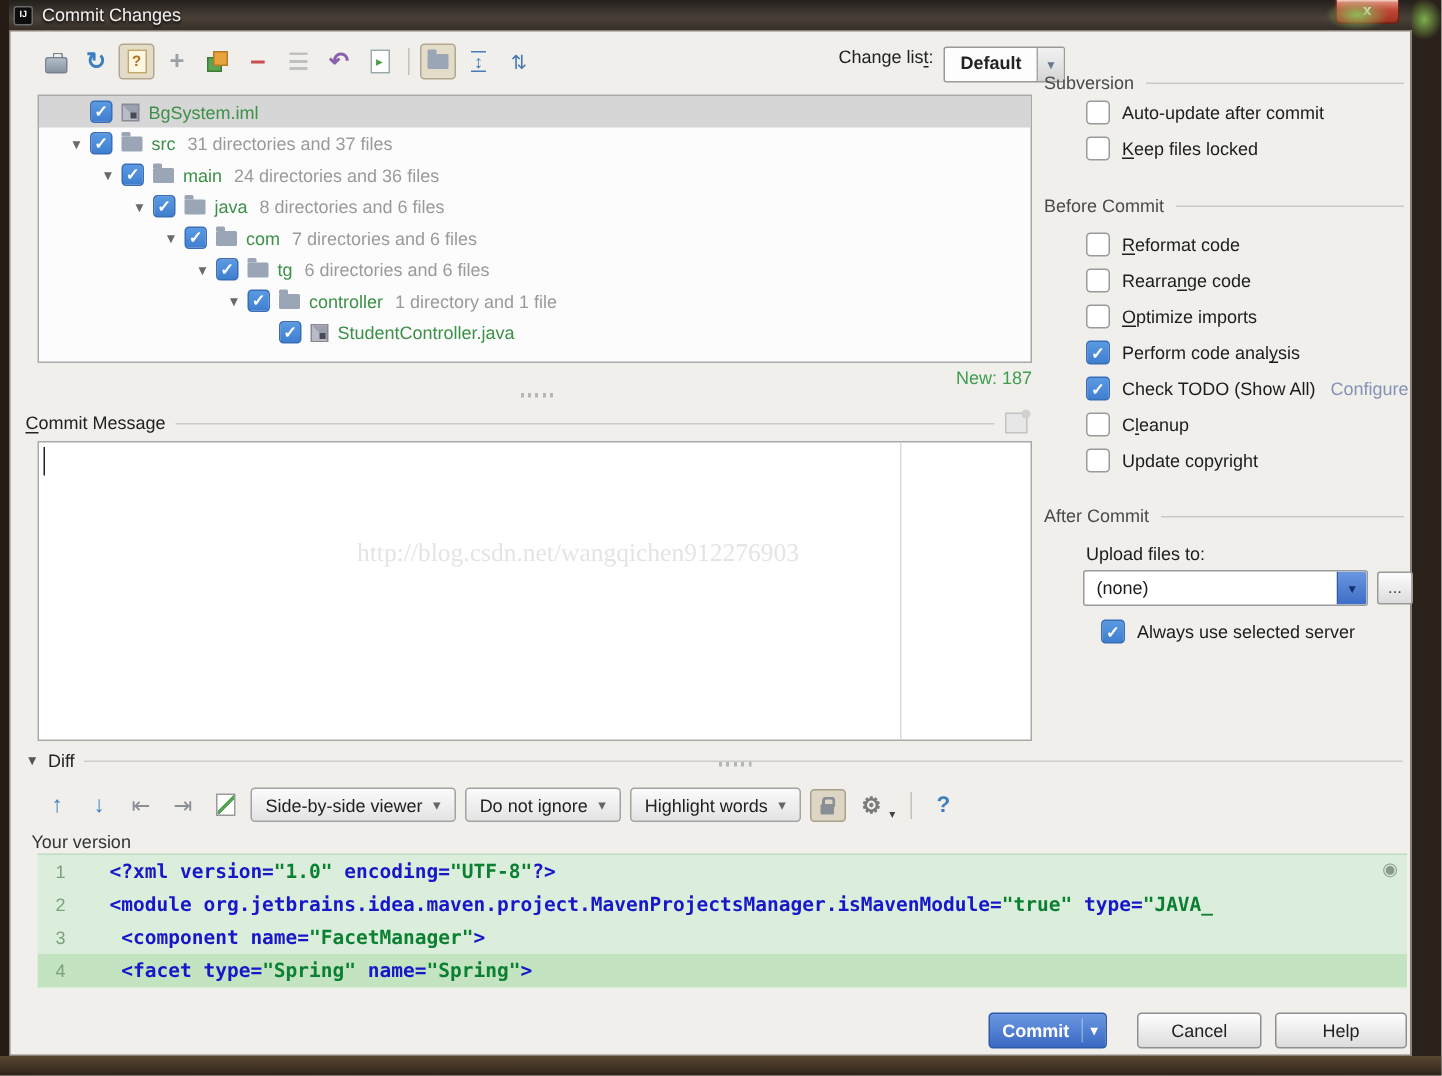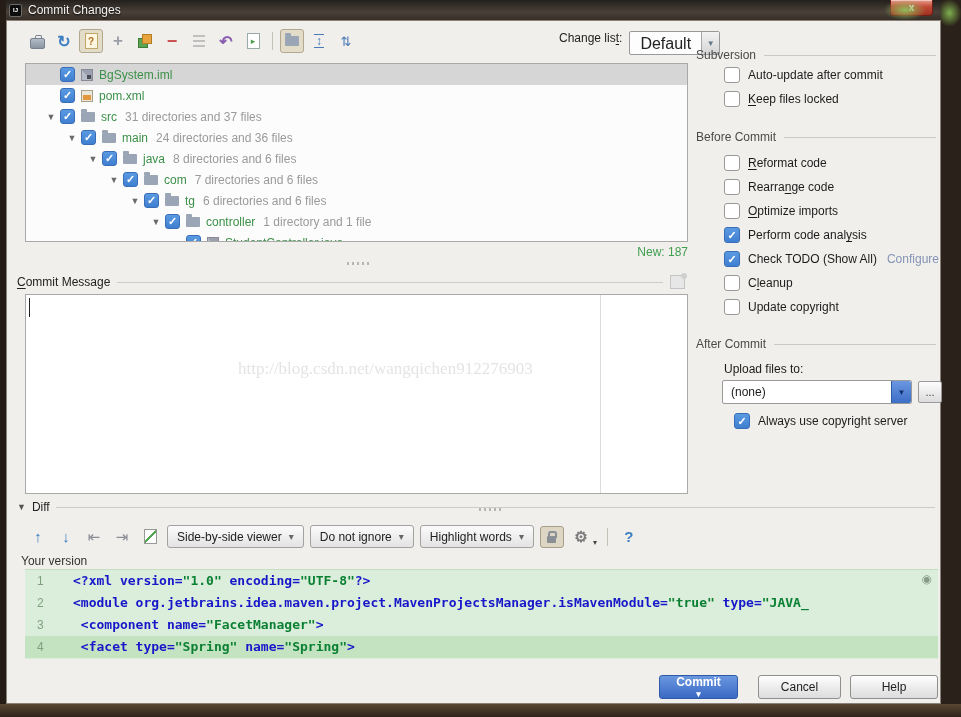--- a/index.html
+++ b/index.html
@@ -63,7 +63,7 @@
   
   .changelist { position:absolute; left:552px; top:10px; display:flex; gap:7px; font-size:12px; color:#222; }
   .combo { display:flex; align-items:stretch; border:1px solid #9a9a9a; border-radius:2px; background:#fdfdfd; height:24px; }
-  .combo-text { padding:3px 10px 0 10px; font-weight:normal; font-size:16px; min-width:58px; }
+  .combo-text { padding:3px 10px 0 10px; font-weight:bold; font-size:12px; min-width:58px; }
   .combo-arrow { width:18px; background:linear-gradient(#f2f2f2,#d5d5d5); border-left:1px solid #a8a8a8;
                  display:flex; align-items:center; justify-content:center; }
   .combo-arrow::after { content:"▼"; font-size:8px; color:#67788c; }

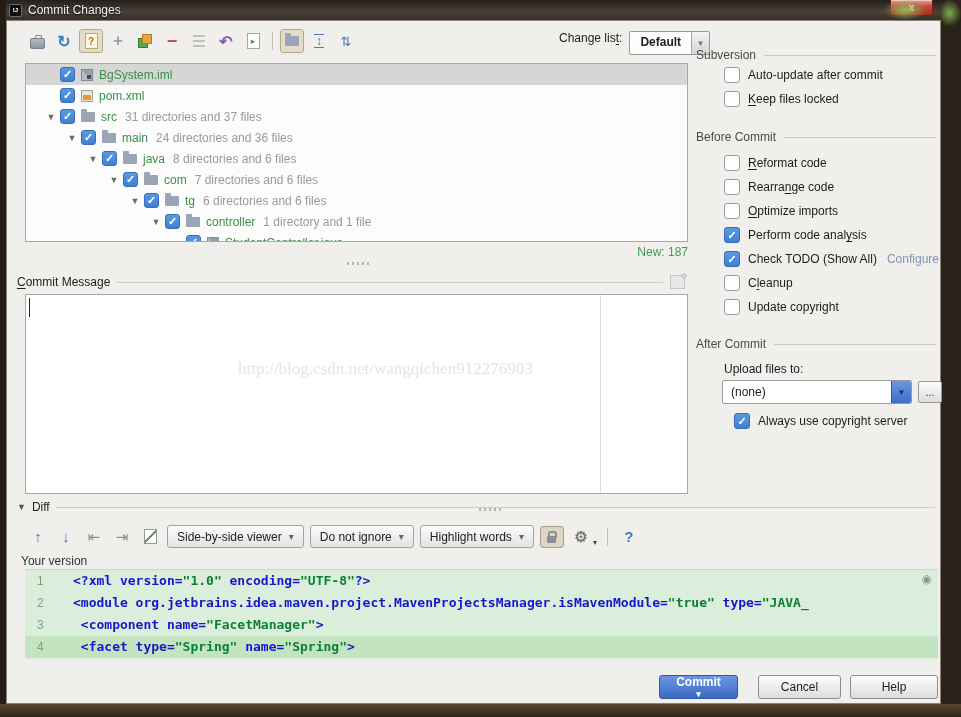--- a/index.html
+++ b/index.html
@@ -241,13 +241,6 @@
           <span class="fsuffix"></span>
         </div>
         <div class="trow lvl0">
-          <span class="arrow hidden"></span>
-          <span class="cb checked"></span>
-          <span class="fic ic-maven"></span>
-          <span class="fname">pom.xml</span>
-          <span class="fsuffix"></span>
-        </div>
-        <div class="trow lvl0">
           <span class="arrow"></span>
           <span class="cb checked"></span>
           <span class="fic ic-folder"></span>

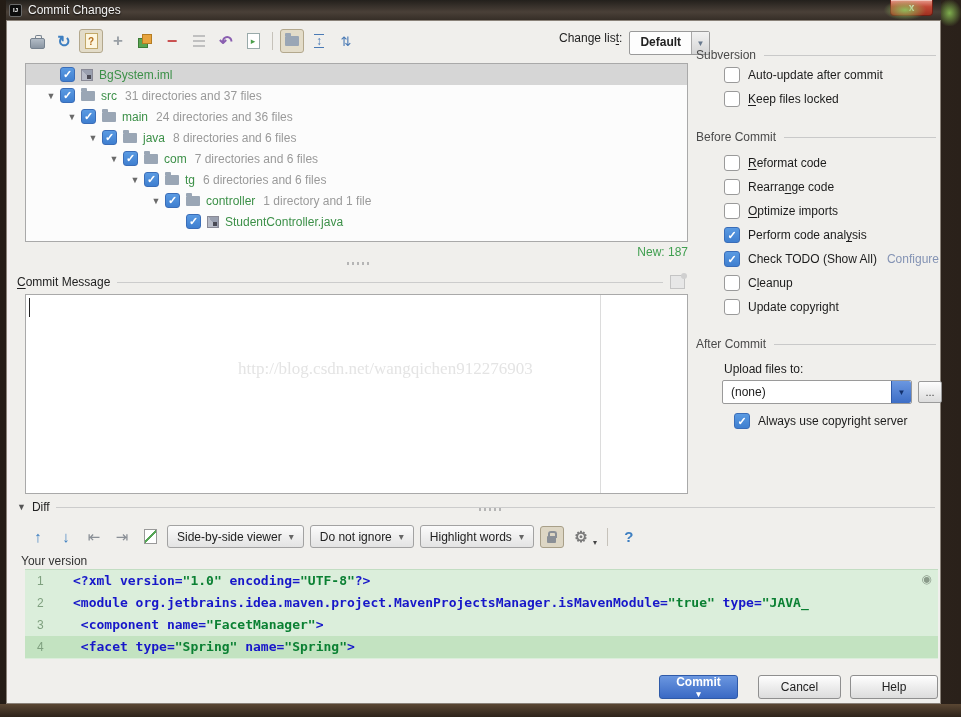--- a/index.html
+++ b/index.html
@@ -365,7 +365,7 @@
         </div>
         <div class="opt" style="left:38px;top:392px">
           <span class="cb checked"></span>
-          <span>Always use copyright server</span>
+          <span>Always use selected server</span>
         </div>
       </div>
 

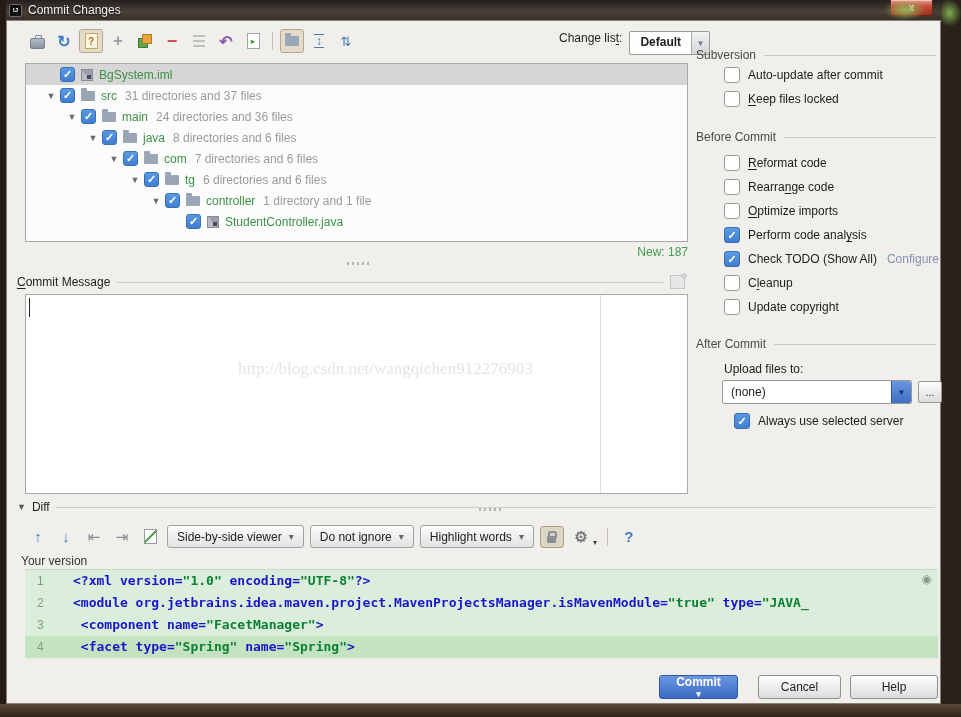--- a/index.html
+++ b/index.html
@@ -168,7 +168,7 @@
 
   
   .footer-btn { position:absolute; top:654px; height:24px; border-radius:3px; font-size:12px;
-                display:flex; align-items:center; justify-content:center;flex-direction:column; }
+                display:flex; align-items:center; justify-content:center; }
   .commit-btn { left:652px; width:79px; background:linear-gradient(#6b97e0,#3a69c4); border:1px solid #2f5aa8;
                 color:#fff; font-weight:bold; padding:0; }
   .commit-main { flex:1; text-align:center; }

